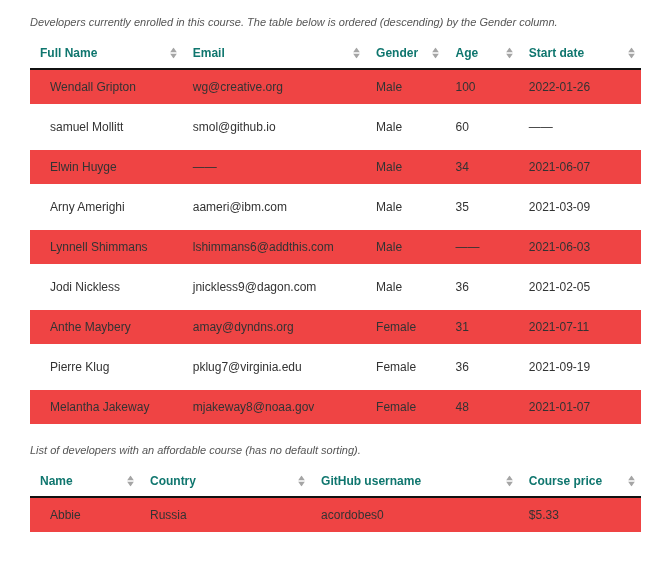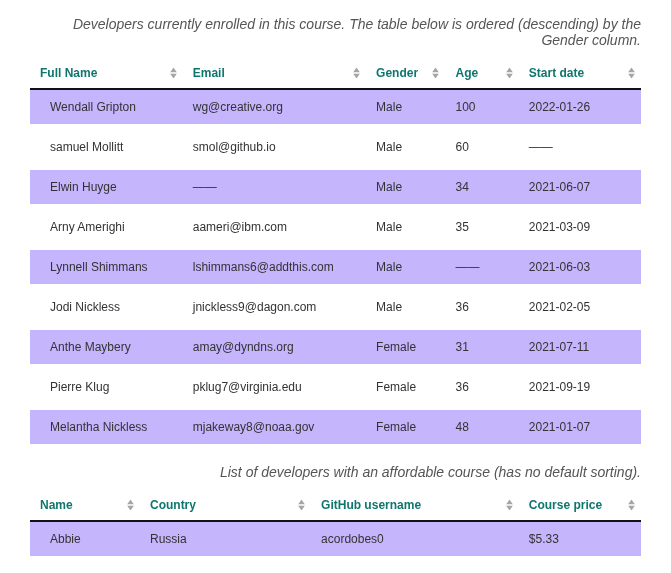--- a/index.html
+++ b/index.html
@@ -15,10 +15,10 @@
     padding: 10px 30px 0 30px;
   }
   .caption {
-    text-align: right;
+    text-align: left;
     font-style: italic;
     color: #555;
-    font-size: 14px;
+    font-size: 11px;
     padding: 6px 0 10px 0;
   }
   table {

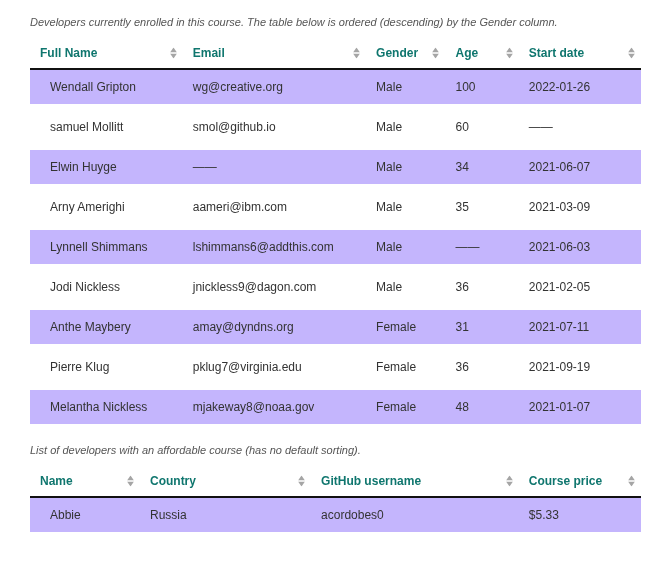--- a/index.html
+++ b/index.html
@@ -42,7 +42,7 @@
     font-size: 12px;
     color: #333;
     border-bottom: 6px solid #fff;
-    background: #c4b5fd;
+    background: #ef4444;
   }
   tbody tr:nth-child(even) td { background: #fff; }
   tbody td:first-child { padding-left: 20px; }

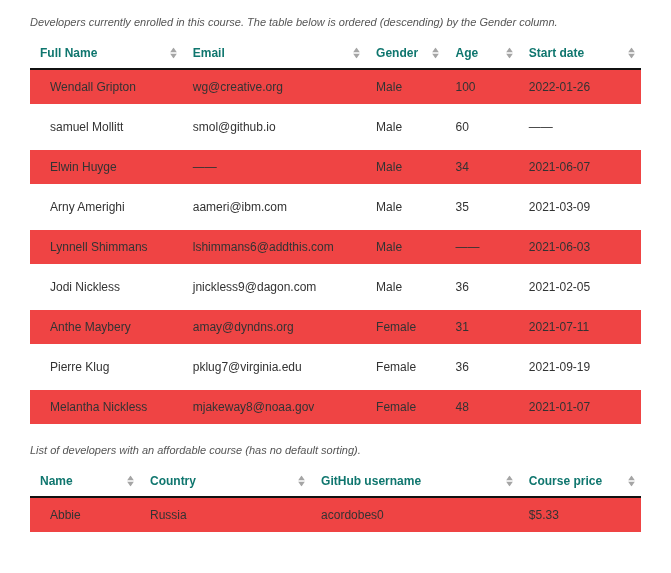--- a/index.html
+++ b/index.html
@@ -177,7 +177,7 @@
           <td>2021-09-19</td>
         </tr>
         <tr>
-          <td>Melantha Nickless</td>
+          <td>Melantha Jakeway</td>
           <td>mjakeway8@noaa.gov</td>
           <td>Female</td>
           <td>48</td>

